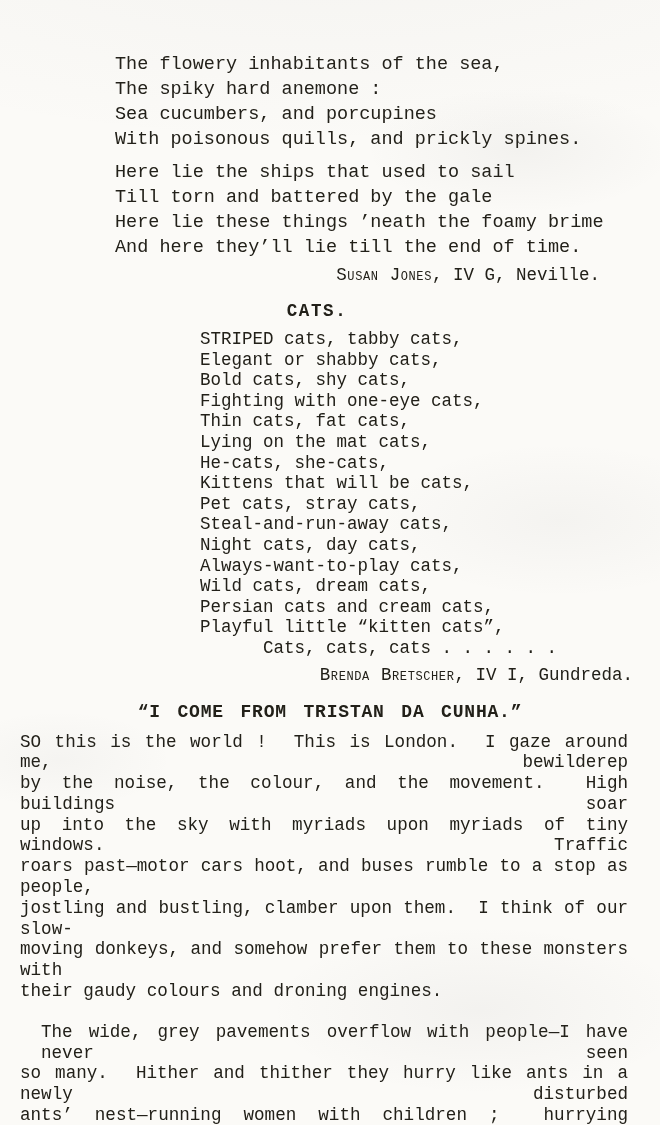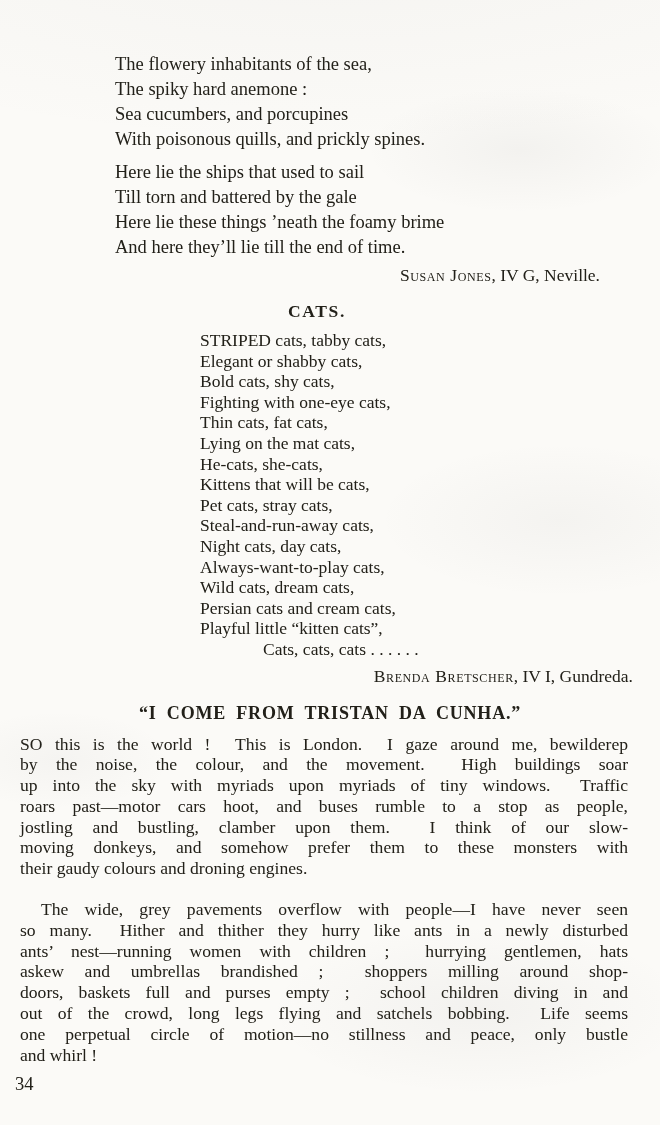--- a/index.html
+++ b/index.html
@@ -7,7 +7,7 @@
     width:660px;height:1125px;position:relative;overflow:hidden;
     background:#fbfaf7;
     color:#222019;
-    font-family:Liberation Serif, serif;
+    font-family:Liberation Mono, monospace;
     -webkit-font-smoothing:antialiased;
   }
   .page::before{

